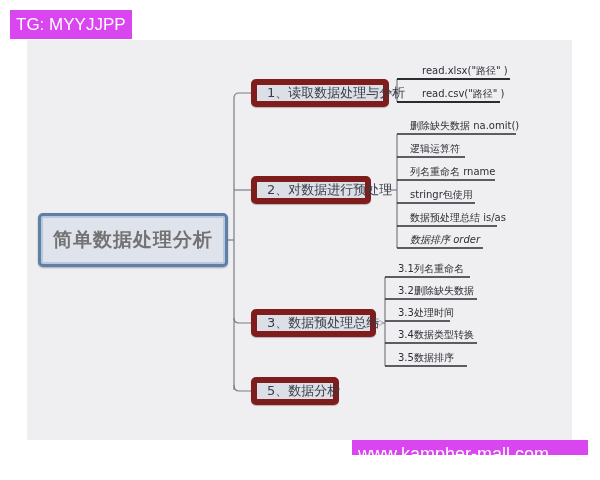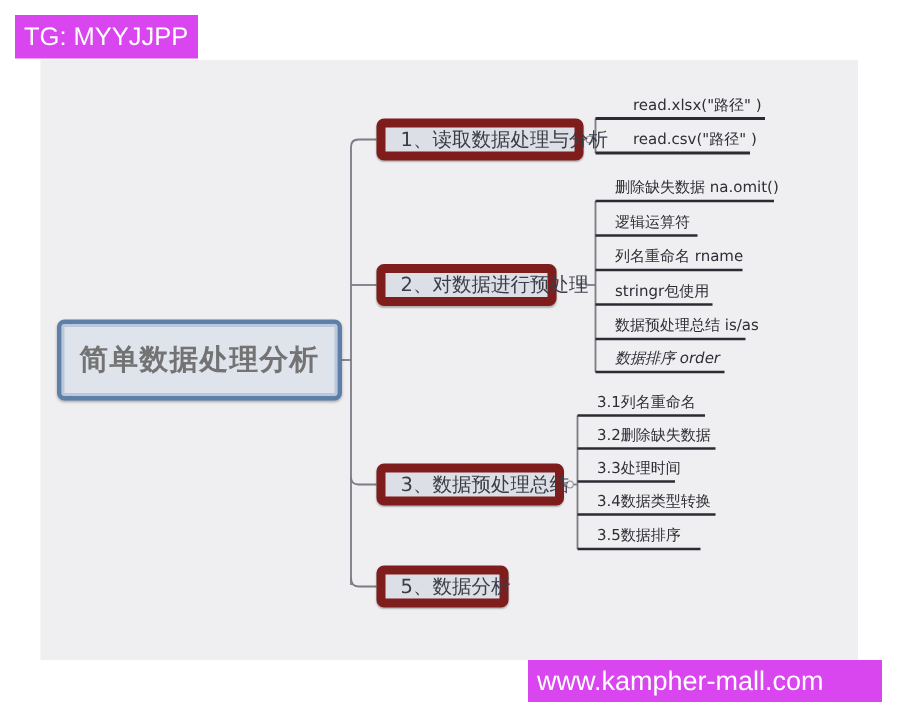--- a/index.html
+++ b/index.html
@@ -18,7 +18,7 @@
       line-height: 29px; padding: 0 6px; z-index: 5; white-space: nowrap;
     }
     .tg { left: 10px; top: 10px; height: 29px; }
-    .site { left: 352px; top: 440px; height: 28px; width: 224px; font-size: 18px; }
+    .site { left: 352px; top: 440px; height: 15px; width: 224px; font-size: 18px; }
 
     svg.lines { position: absolute; left: 0; top: 0; z-index: 1; }
 

